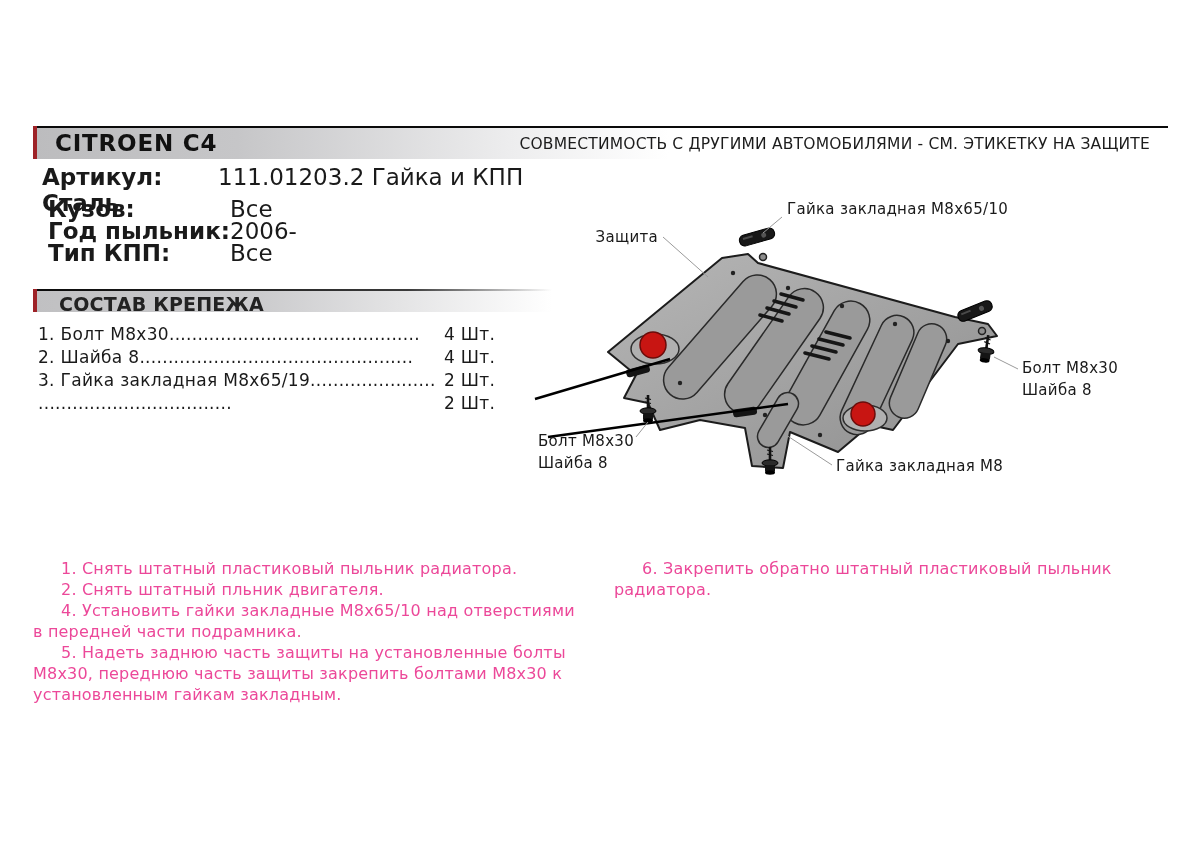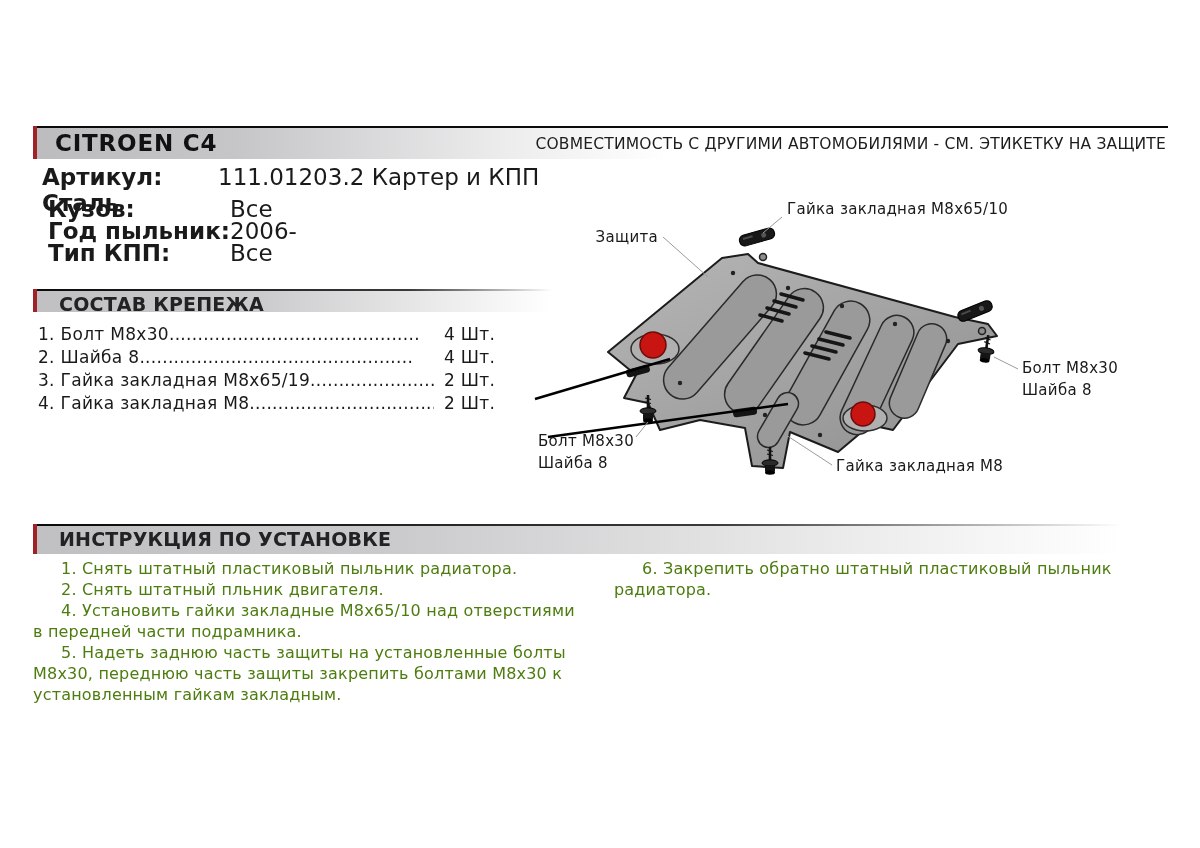--- a/index.html
+++ b/index.html
@@ -18,7 +18,7 @@
   }
   .title-bar .topline{background:#0a0a0a;}
   .brand{position:absolute;left:22px;top:4px;font-size:23px;font-weight:700;letter-spacing:.8px;color:#111;}
-  .compat{position:absolute;right:2px;top:9px;font-size:15.5px;letter-spacing:.2px;color:#1c1c1c;white-space:nowrap;}
+  .compat{position:absolute;right:18px;top:9px;font-size:15.5px;letter-spacing:.2px;color:#1c1c1c;white-space:nowrap;}
   
   .article-row{position:absolute;left:42px;top:164px;font-size:23px;display:flex;}
   .article-label{font-weight:700;width:176px;}

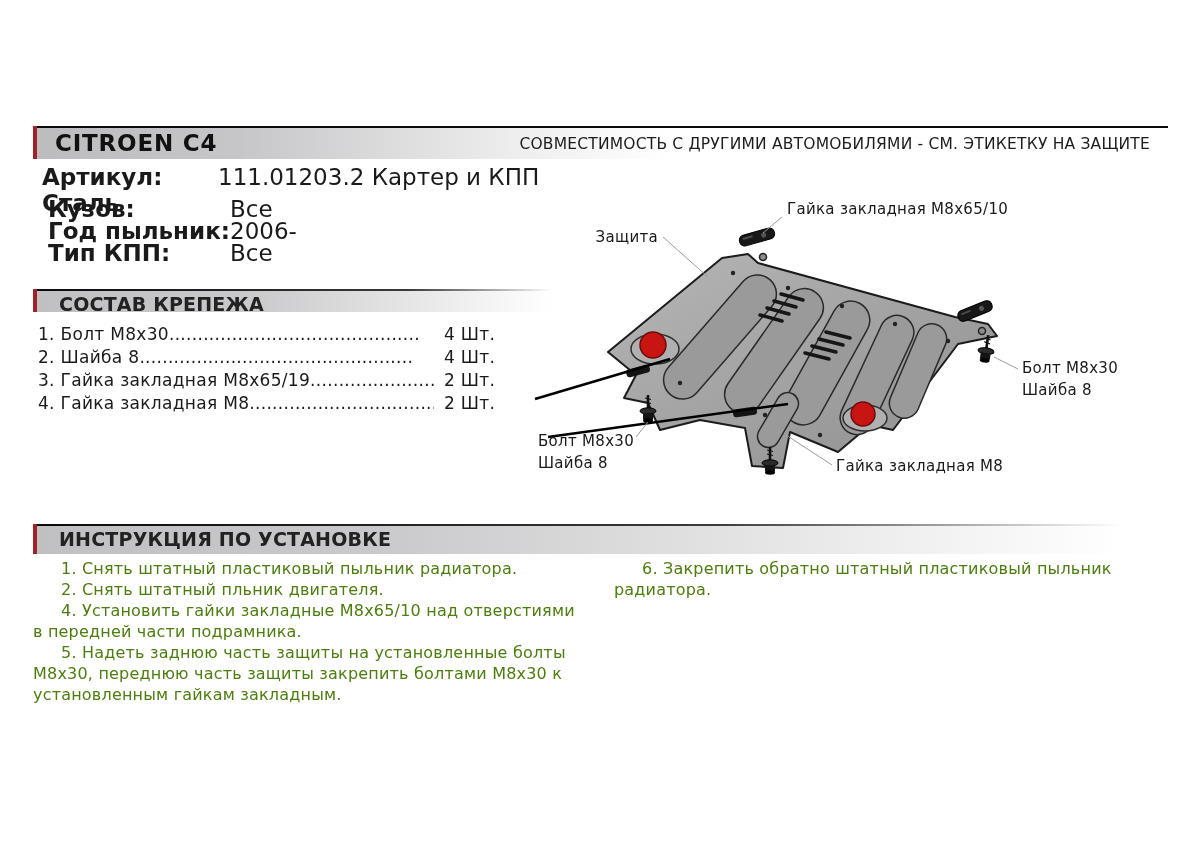--- a/index.html
+++ b/index.html
@@ -66,7 +66,7 @@
 
   <div class="article-row">
     <span class="article-label">Артикул: Сталь</span>
-    <span class="article-value">111.01203.2 Картер и КПП</span>
+    <span class="article-value">111.01203.2 Гайка и КПП</span>
   </div>
 
   <div class="specs">

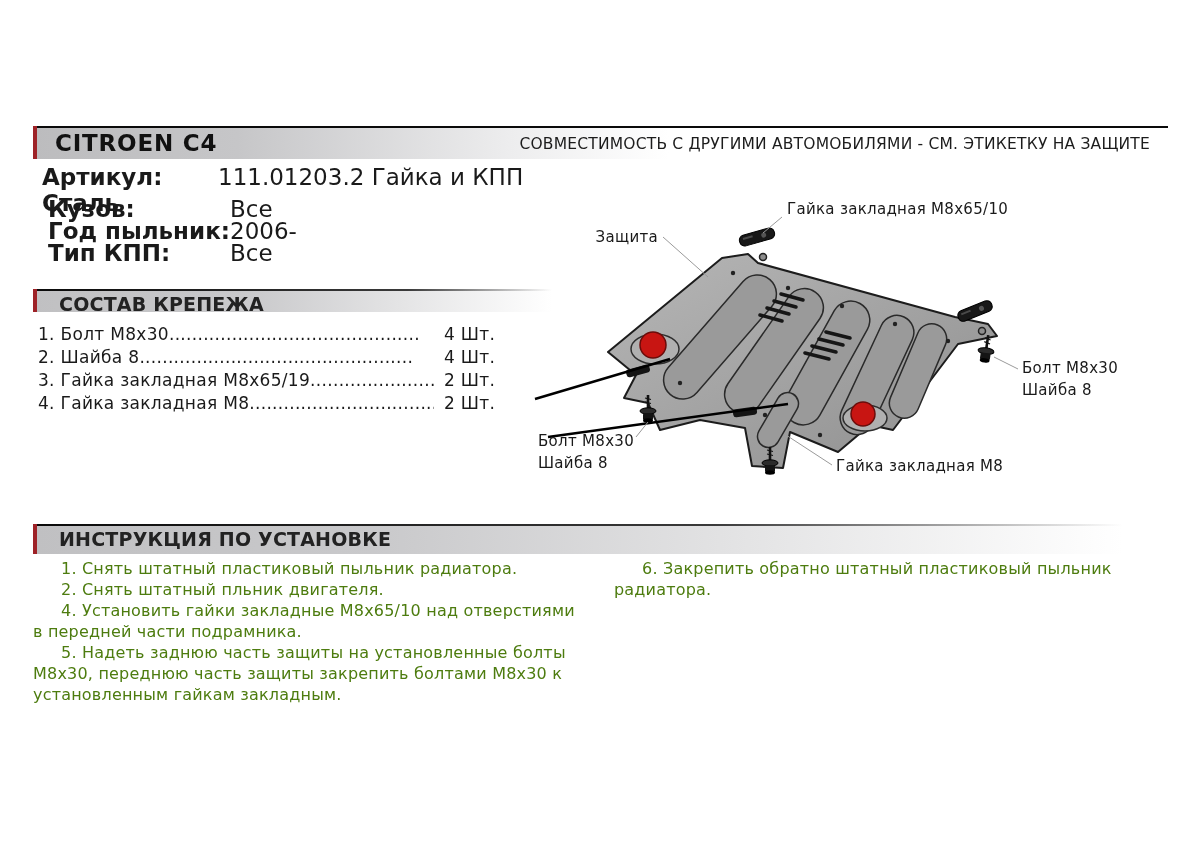--- a/index.html
+++ b/index.html
@@ -107,7 +107,6 @@
       <span class="hw-qty">2 Шт.</span>
     </div>
     <div class="hw-row">
-      <span class="hw-name">4. Гайка закладная М8</span>
       <span class="hw-dots">..................................</span>
       <span class="hw-qty">2 Шт.</span>
     </div>

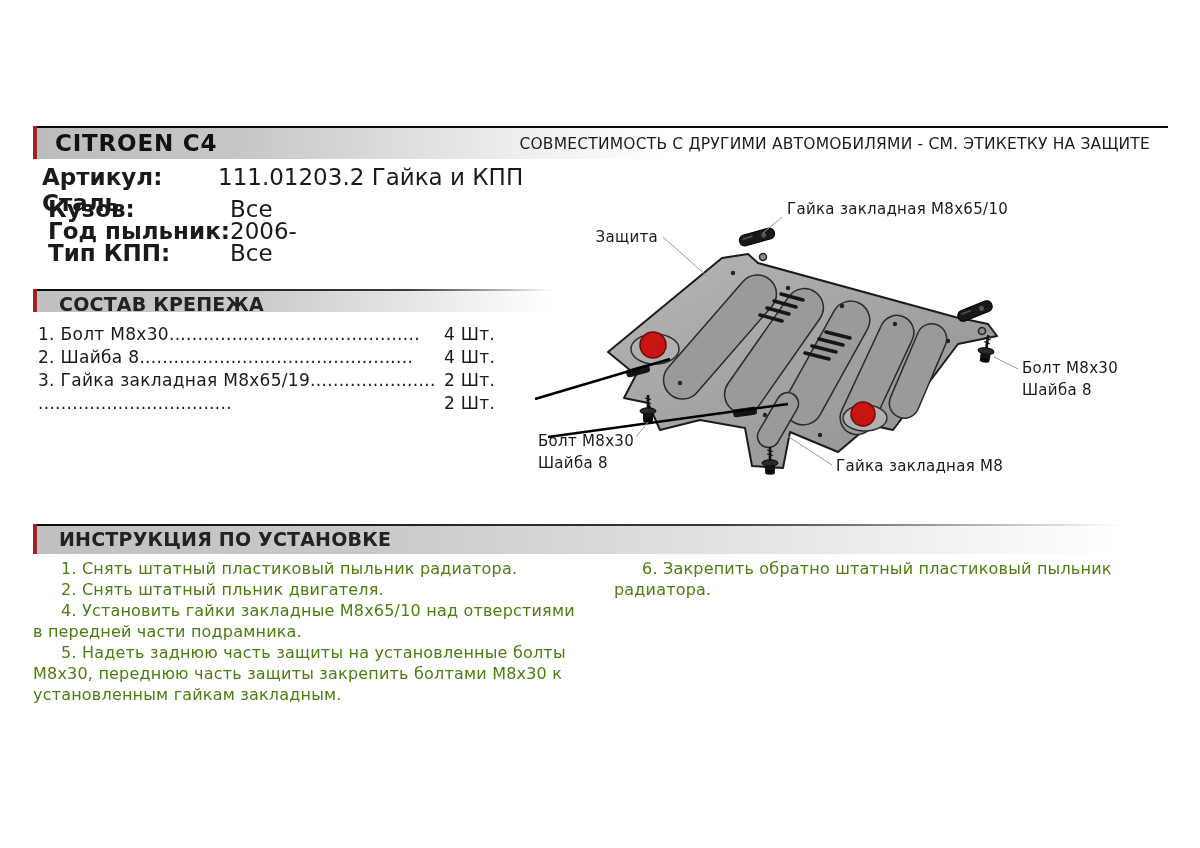--- a/index.html
+++ b/index.html
@@ -225,11 +225,6 @@
     <text x="316" y="286">Гайка закладная М8</text>
   </svg>
 
-  <div class="bar inst-bar">
-    <div class="topline"></div>
-    <div class="stripe"></div>
-    <span class="section-title">ИНСТРУКЦИЯ ПО УСТАНОВКЕ</span>
-  </div>
 
   <div class="inst-col inst-left">
     <p>1. Снять штатный пластиковый пыльник радиатора.</p>

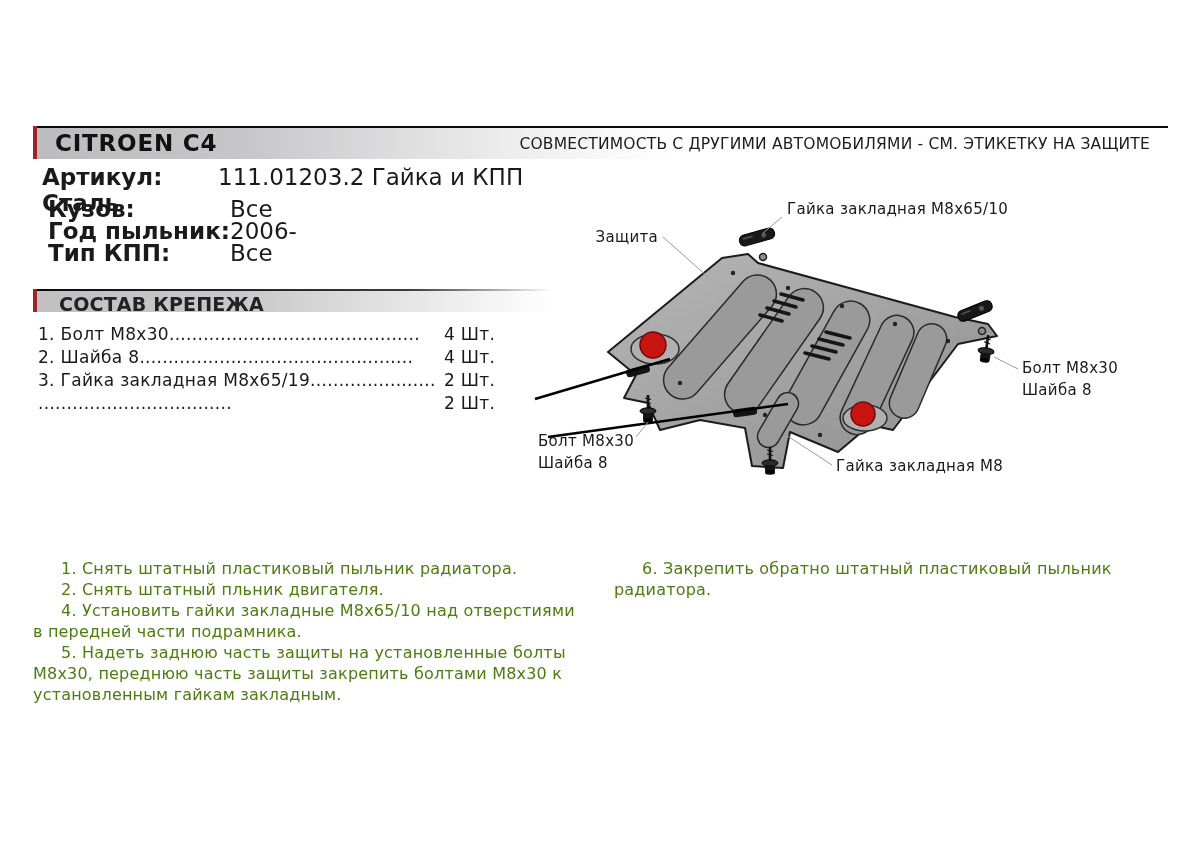--- a/index.html
+++ b/index.html
@@ -47,7 +47,7 @@
   .diagram{position:absolute;left:520px;top:185px;width:680px;height:310px;}
   .diagram text{font-family:"DejaVu Sans","Liberation Sans",sans-serif;font-size:15px;fill:#1a1a1a;letter-spacing:.3px;}
   
-  .inst-col{position:absolute;top:558px;font-size:16px;line-height:21px;letter-spacing:.2px;color:#4d7c0f;}
+  .inst-col{position:absolute;top:558px;font-size:16px;line-height:21px;letter-spacing:.2px;color:#ec4899;}
   .inst-left{left:33px;width:548px;}
   .inst-right{left:614px;width:545px;}
   .inst-col p{margin:0;text-indent:28px;}

